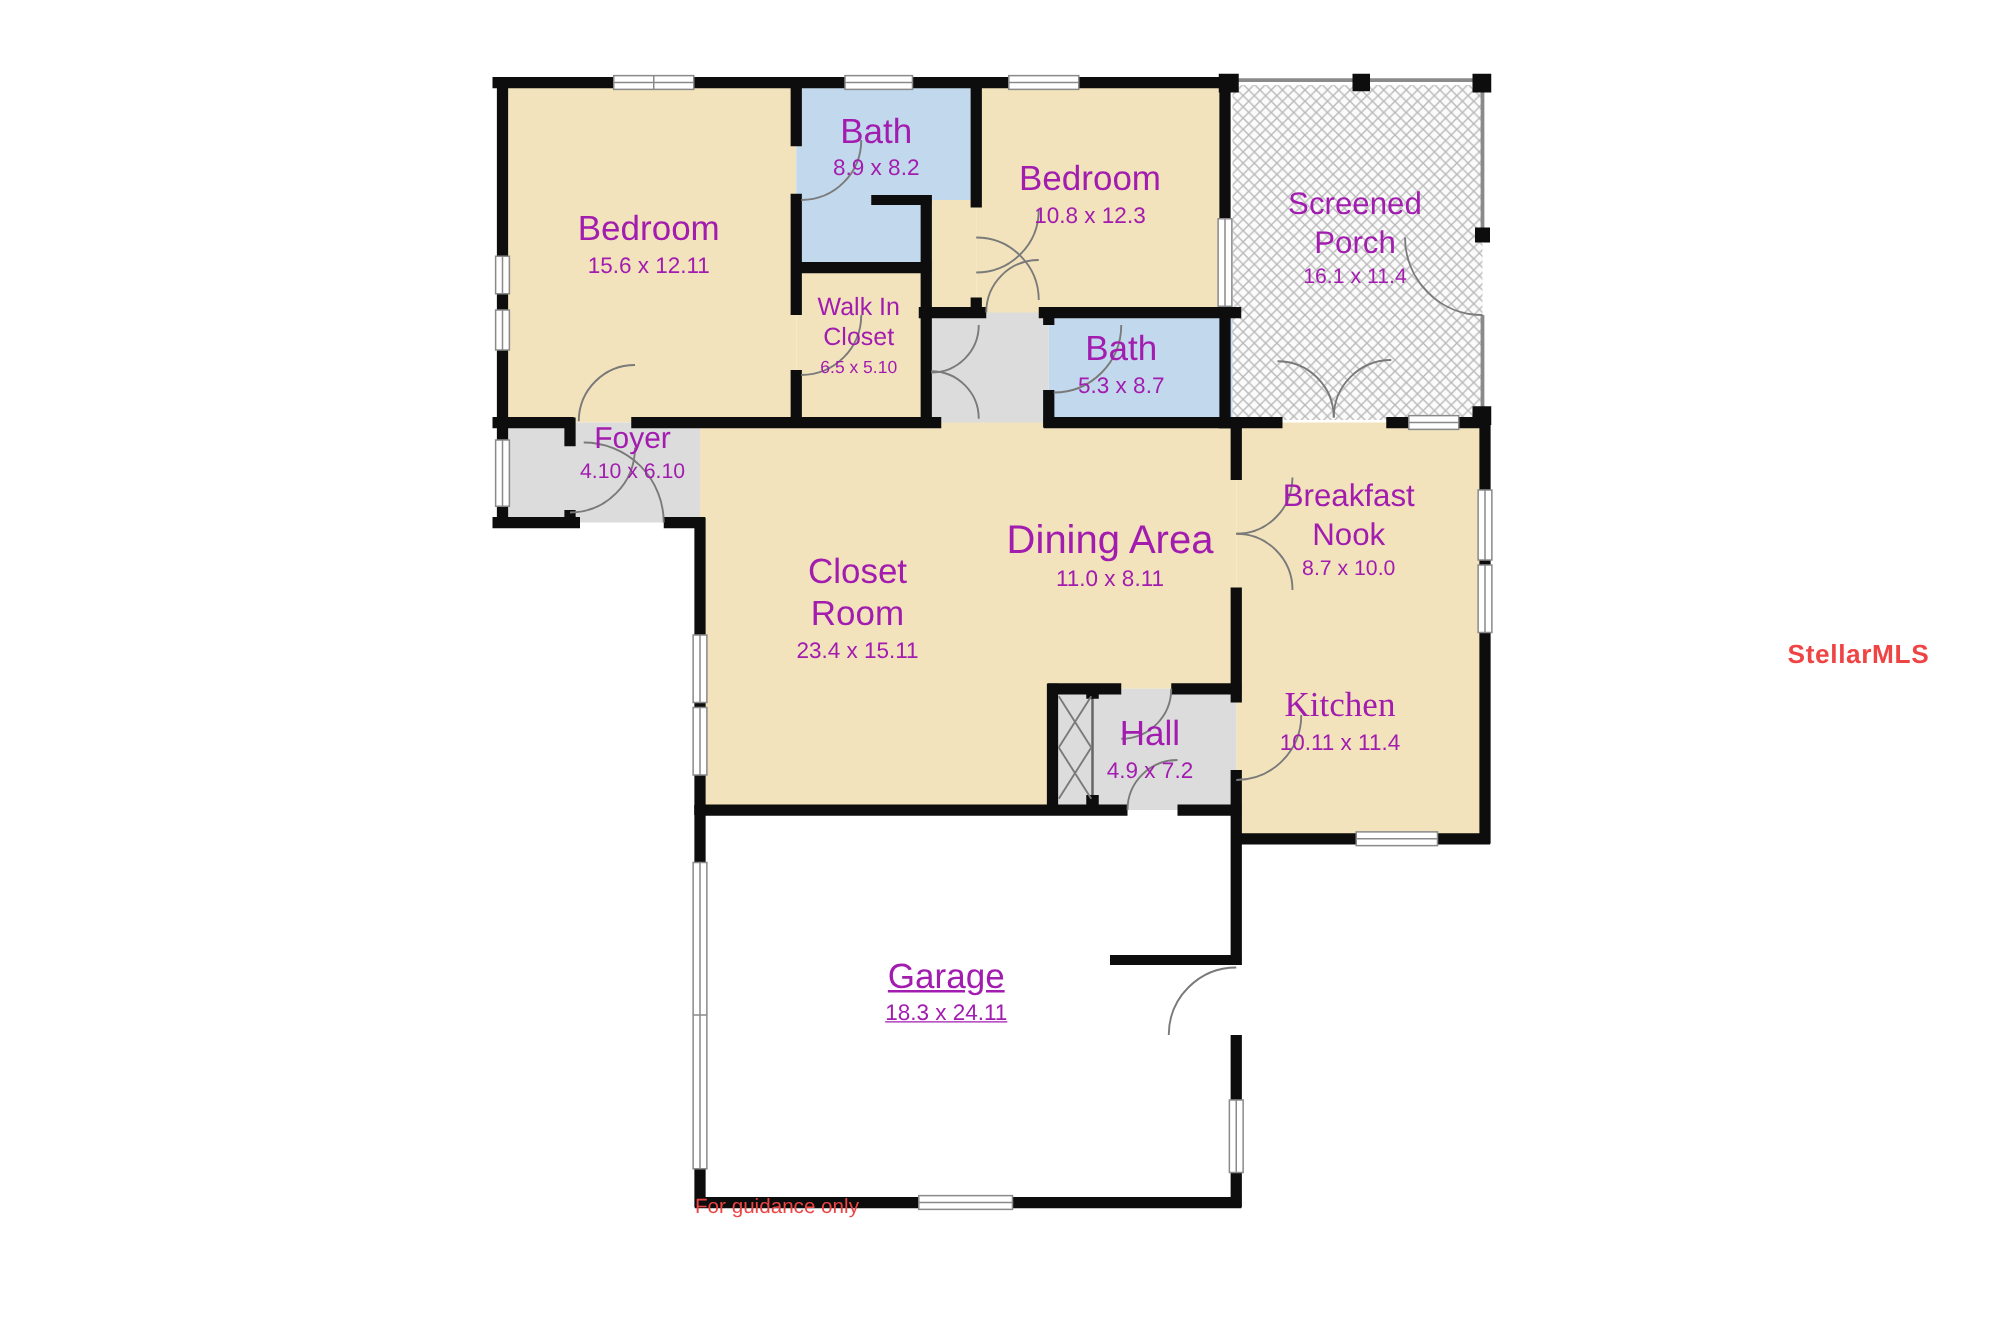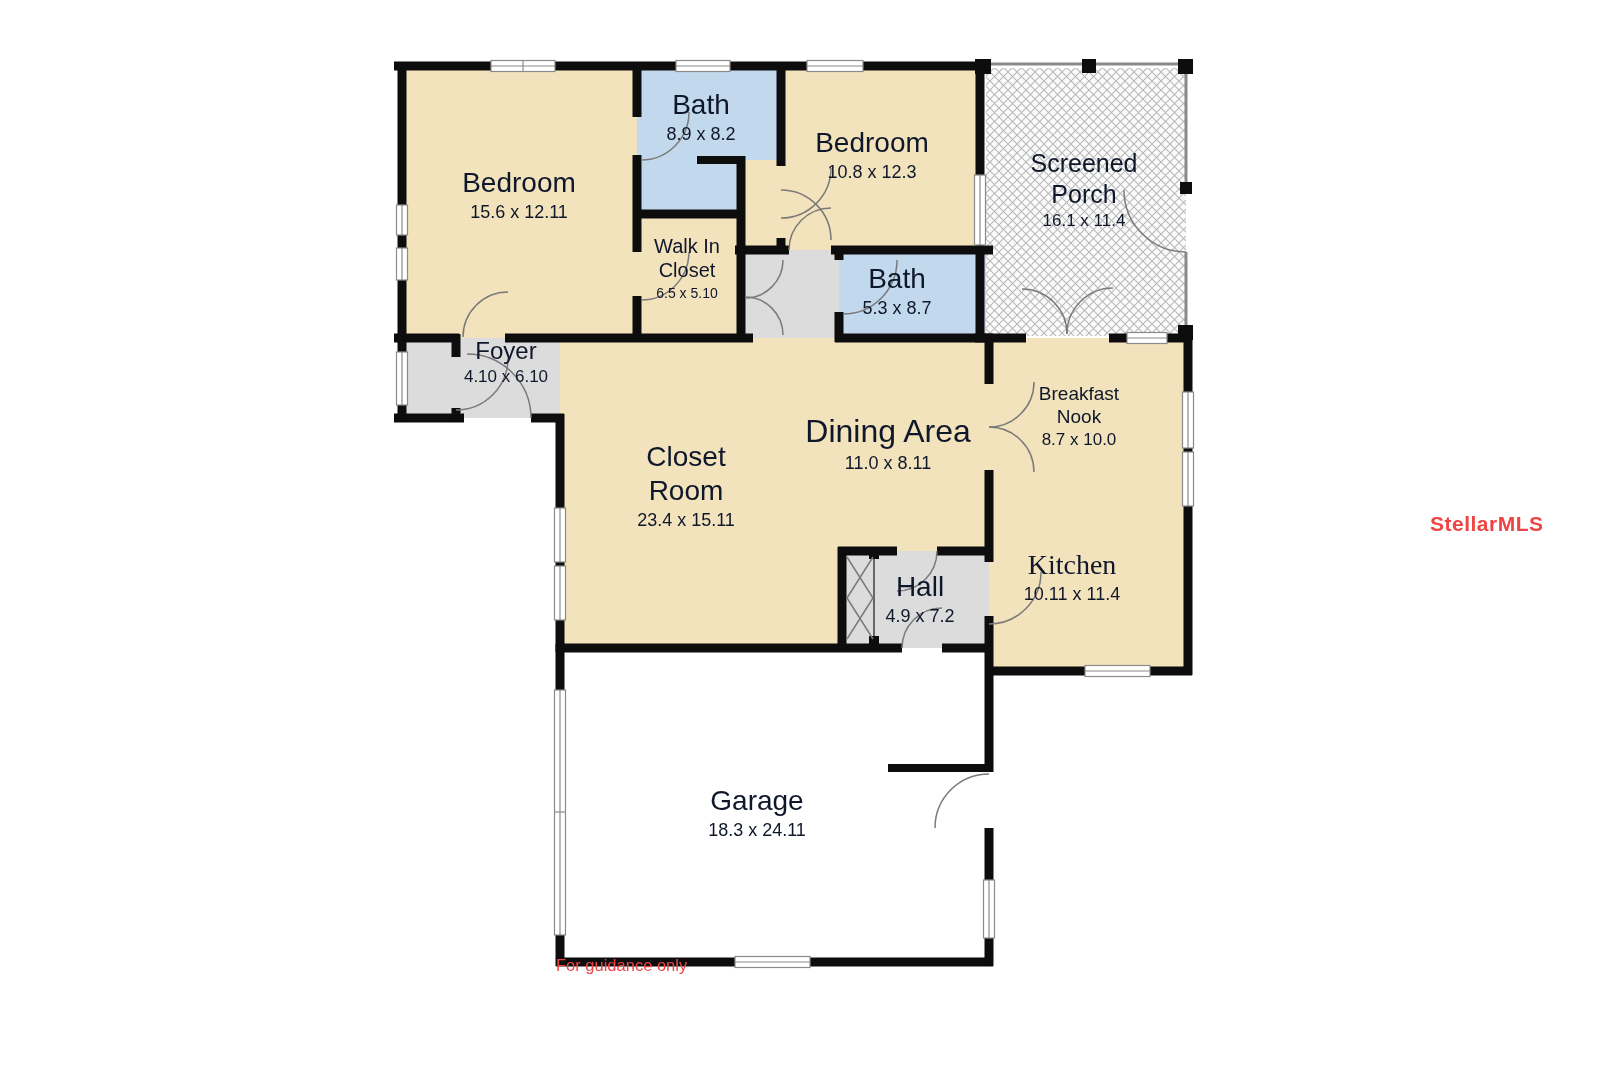--- a/index.html
+++ b/index.html
@@ -6,7 +6,7 @@
   .stage{position:relative;width:1600px;height:1066px;background:#ffffff;overflow:hidden;
          font-family:"Liberation Sans", sans-serif;}
   svg{position:absolute;left:0;top:0;}
-  .room-label{position:absolute;width:240px;text-align:center;color:#0f172a;pointer-events:none;}
+  .room-label{position:absolute;width:240px;text-align:center;color:#a21caf;pointer-events:none;}
   .room-name{white-space:pre-line;line-height:1.22;font-weight:400;letter-spacing:0px;}
   .room-dims{margin-top:2px;font-weight:400;}
   .disclaimer{position:absolute;color:#ef4444;}

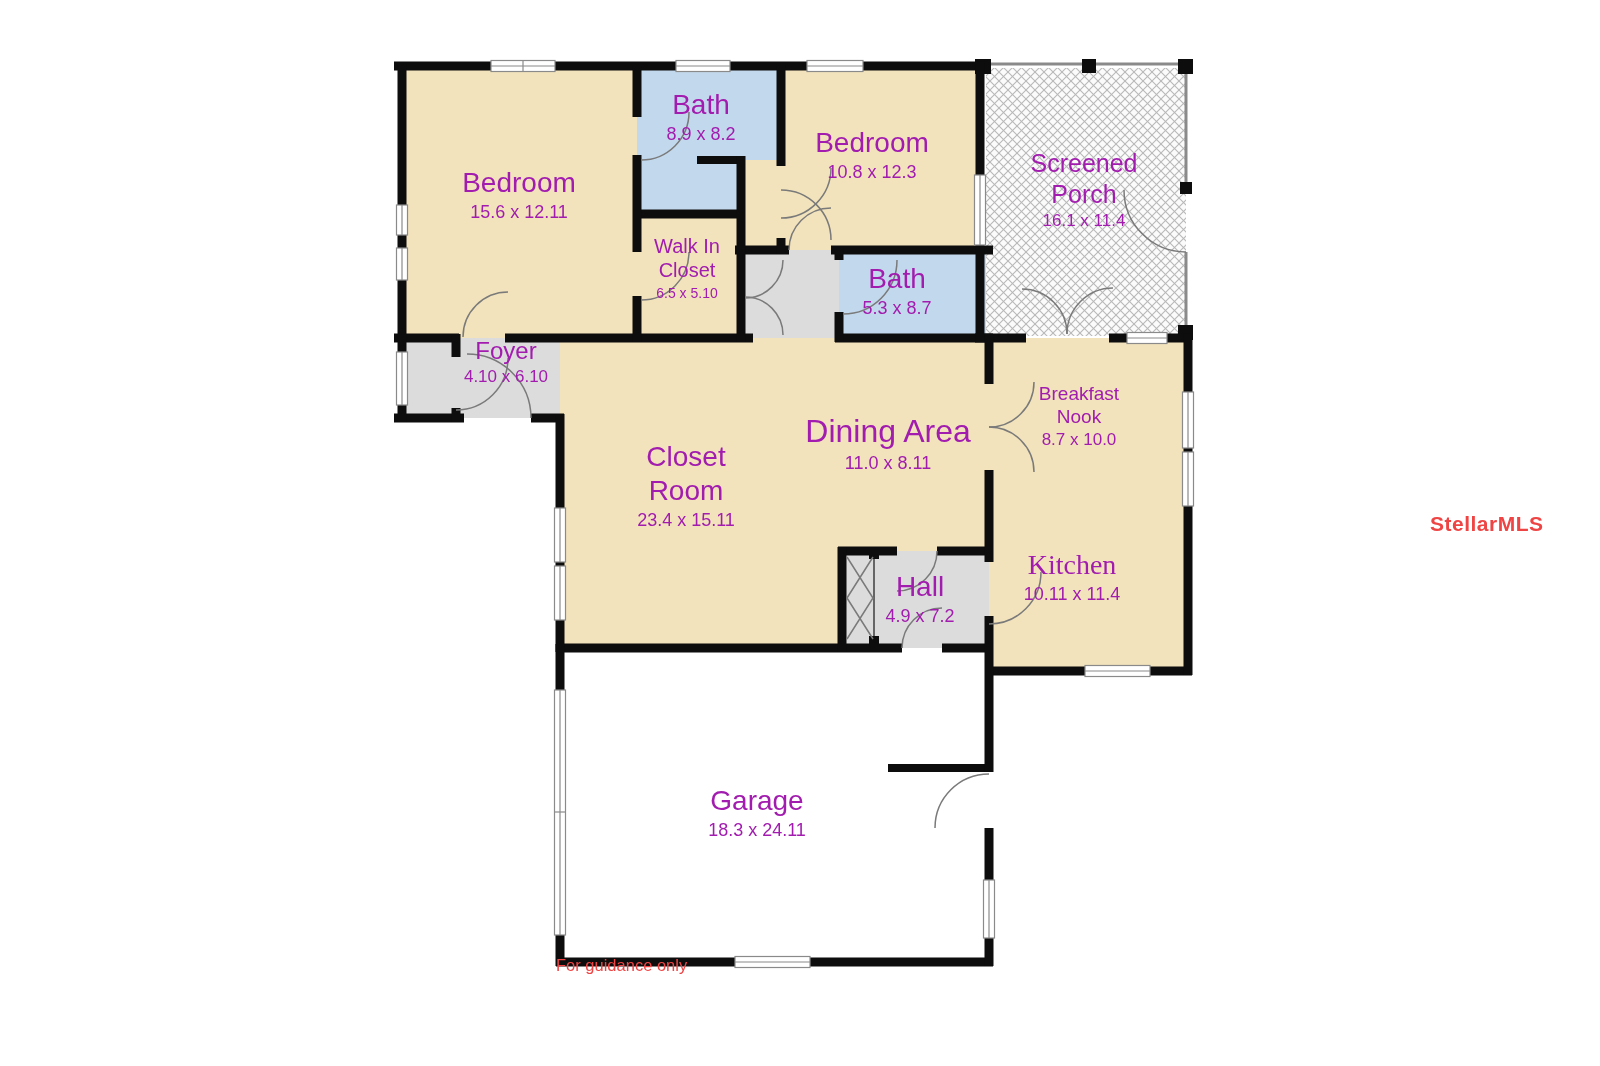--- a/index.html
+++ b/index.html
@@ -239,7 +239,7 @@
   <div class="room-dims" style="font-size:18px;">11.0 x 8.11</div>
 </div>
 <div class="room-label" style="left:959px;top:382px;">
-  <div class="room-name" style="font-size:19px;">Breakfast
+  <div class="room-name" style="font-size:25px;">Breakfast
 Nook</div>
   <div class="room-dims" style="font-size:17px;">8.7 x 10.0</div>
 </div>

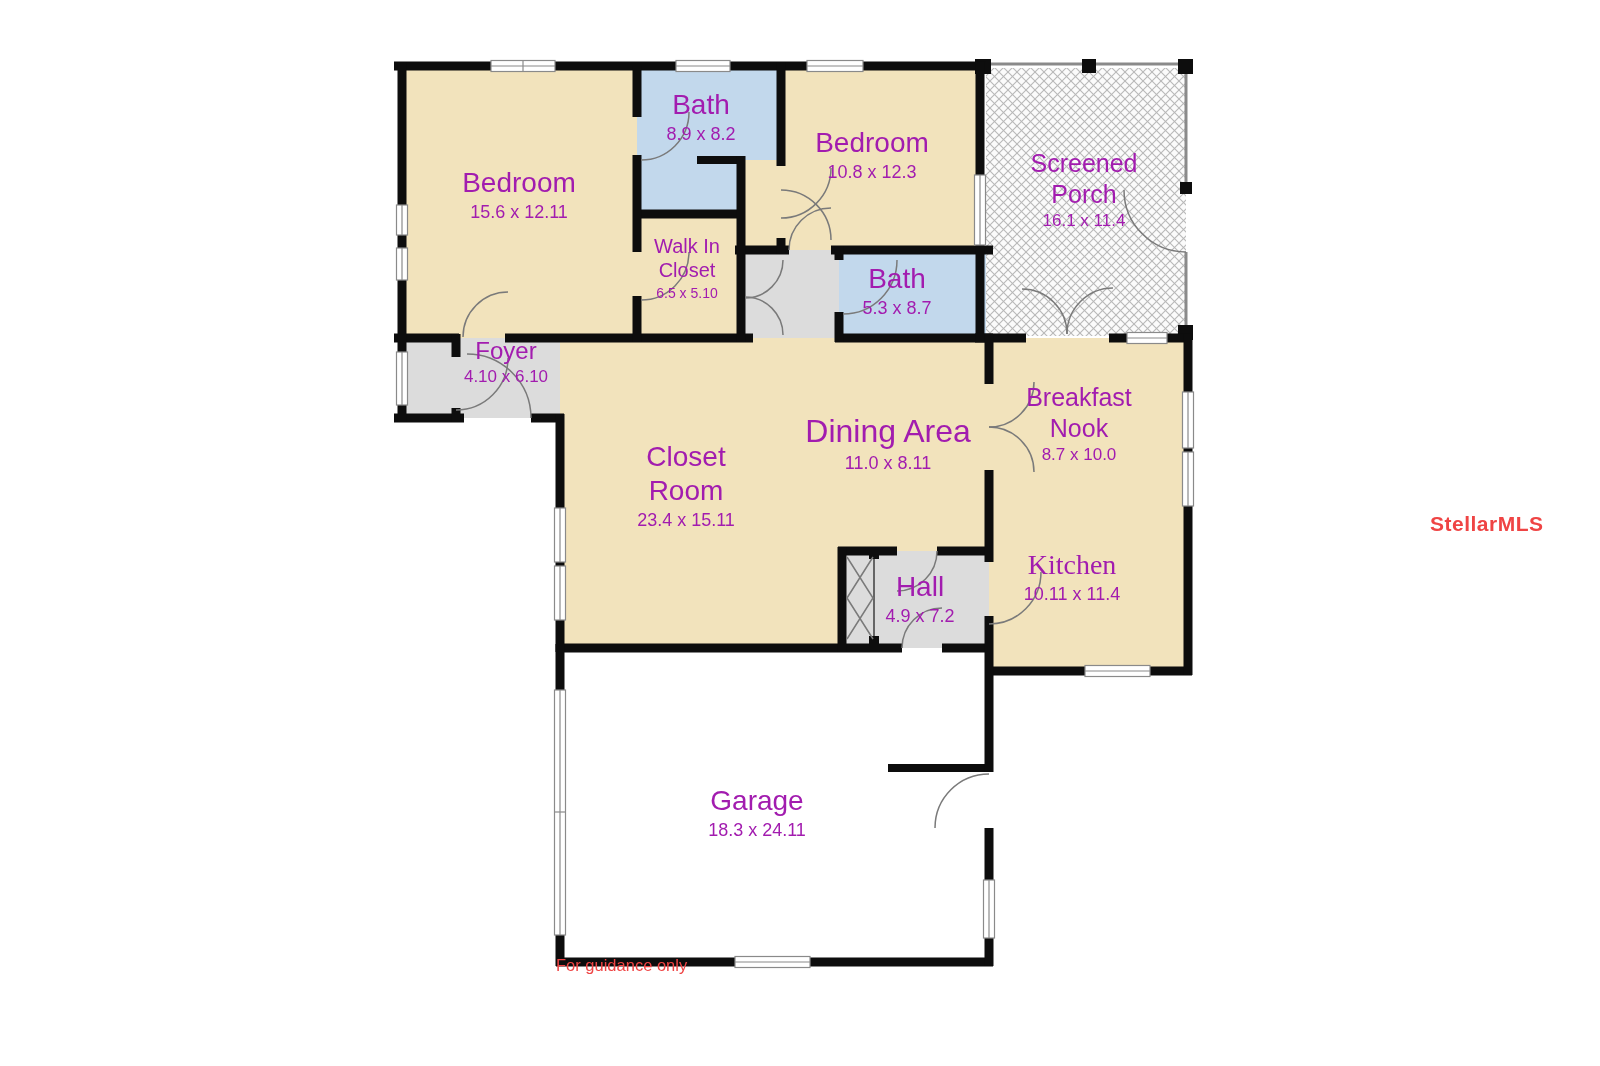--- a/index.html
+++ b/index.html
@@ -251,7 +251,7 @@
   <div class="room-name" style="font-size:28px;">Hall</div>
   <div class="room-dims" style="font-size:18px;">4.9 x 7.2</div>
 </div>
-<div class="room-label" style="left:637px;top:784px;">
+<div class="room-label" style="left:637px;top:764px;text-decoration:underline;">
   <div class="room-name" style="font-size:28px;">Garage</div>
   <div class="room-dims" style="font-size:18px;">18.3 x 24.11</div>
 </div>

